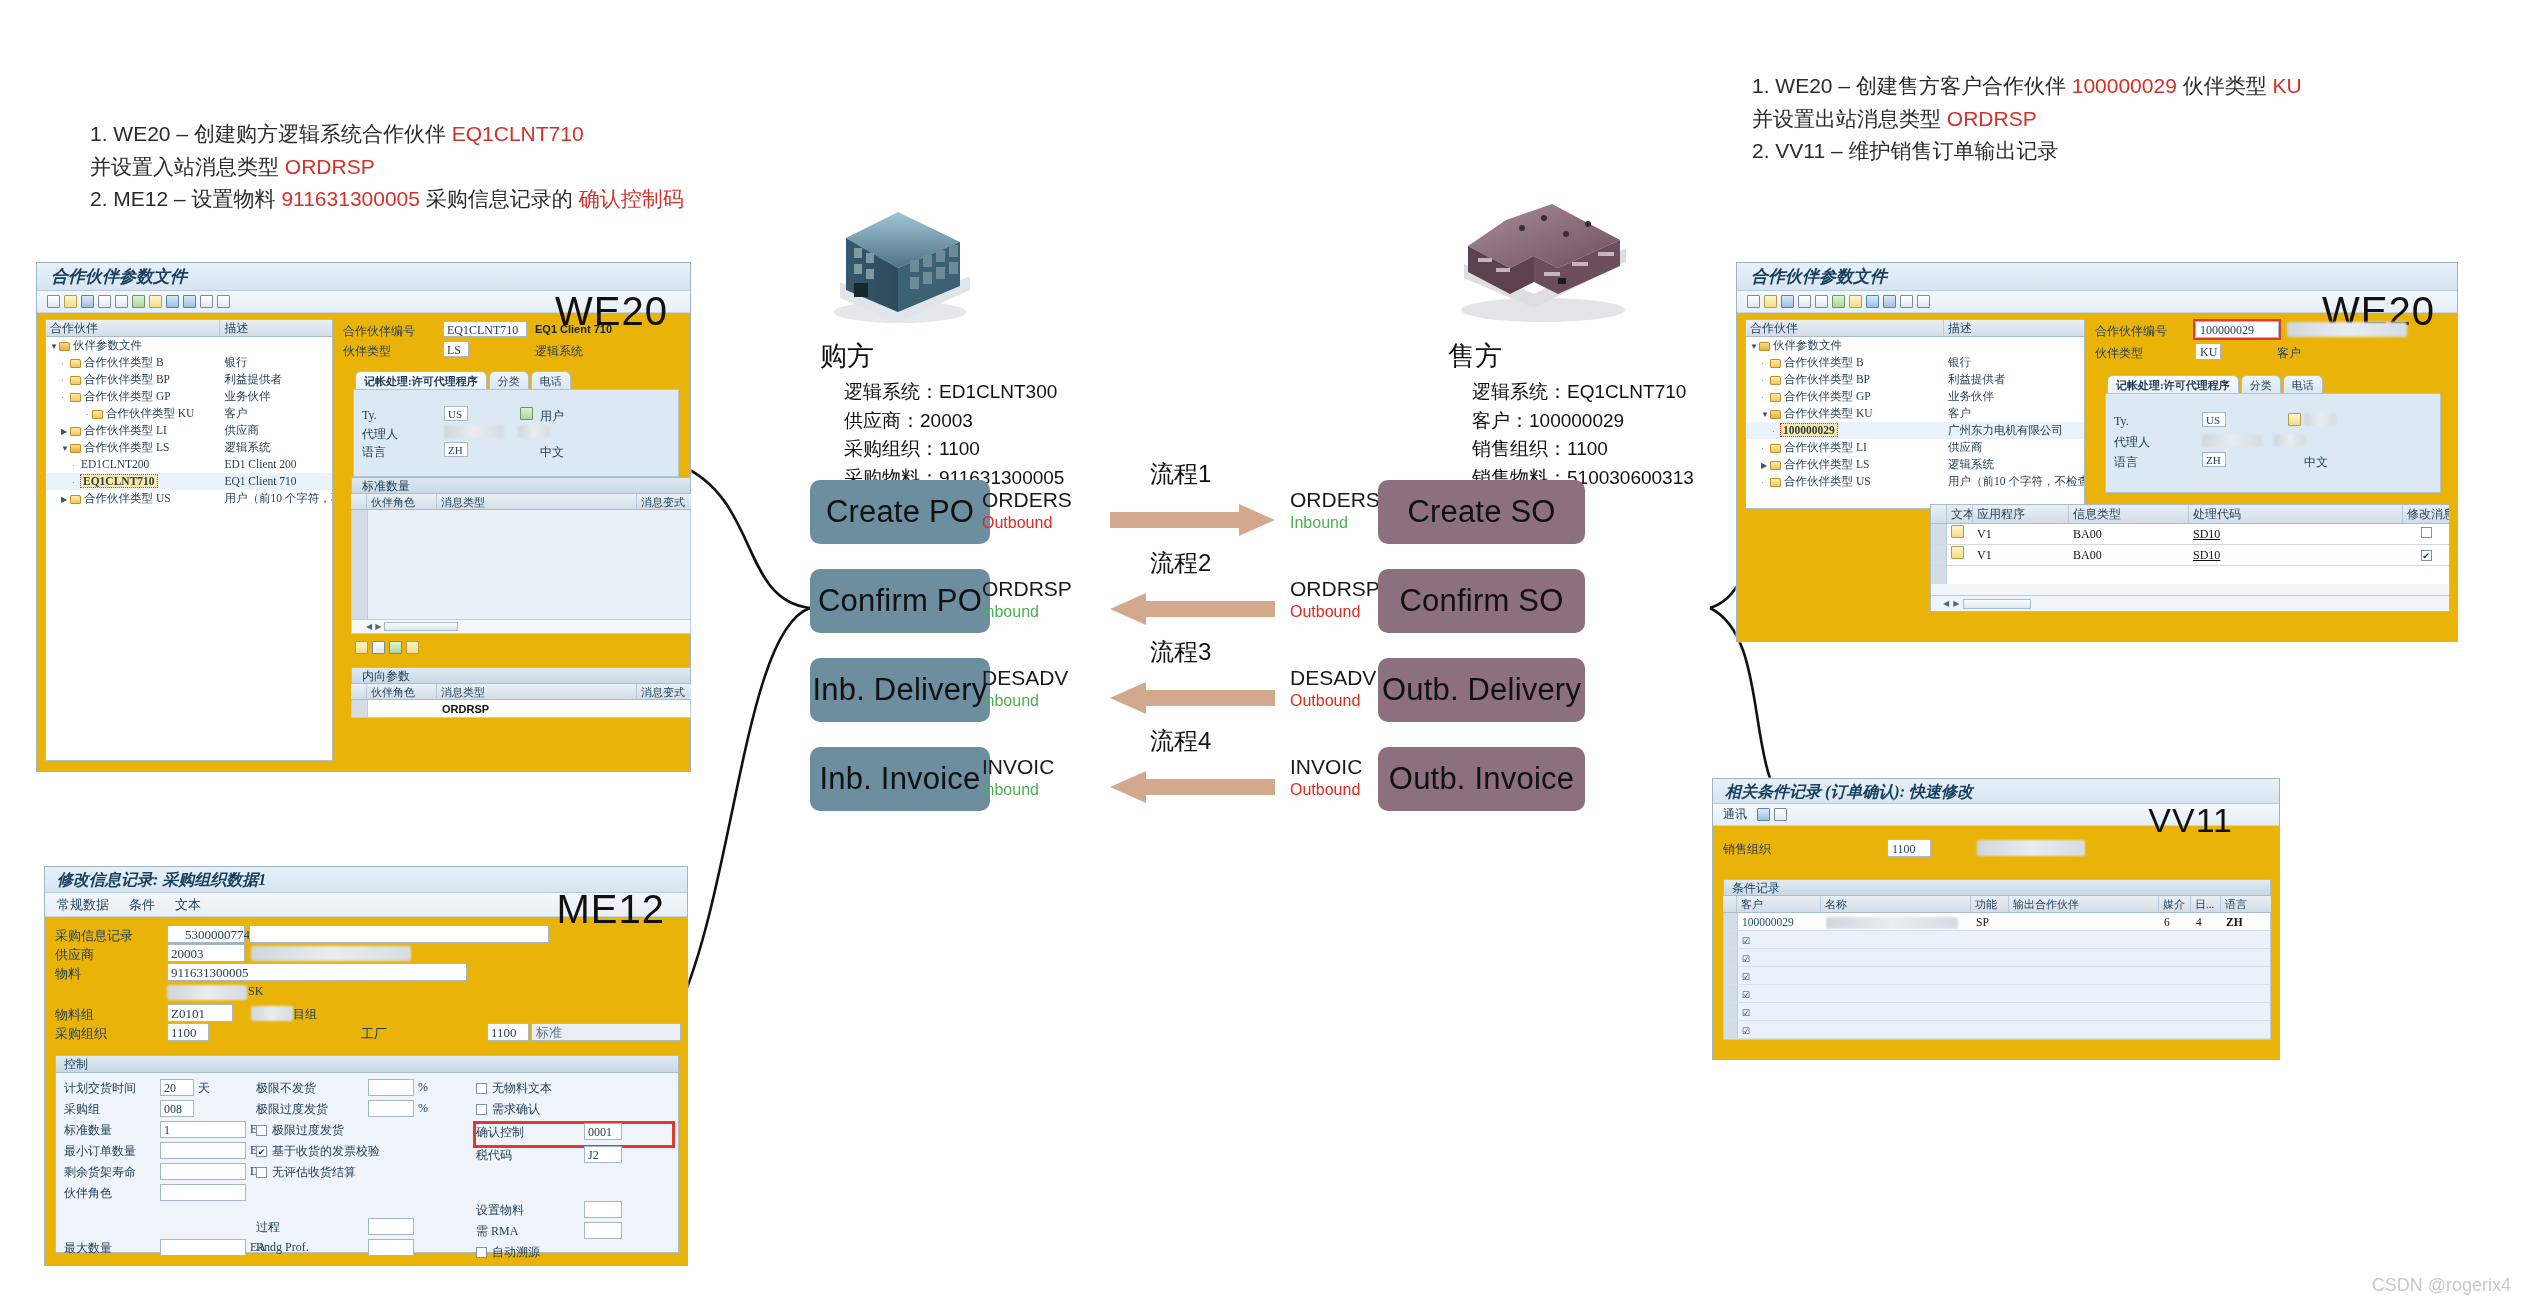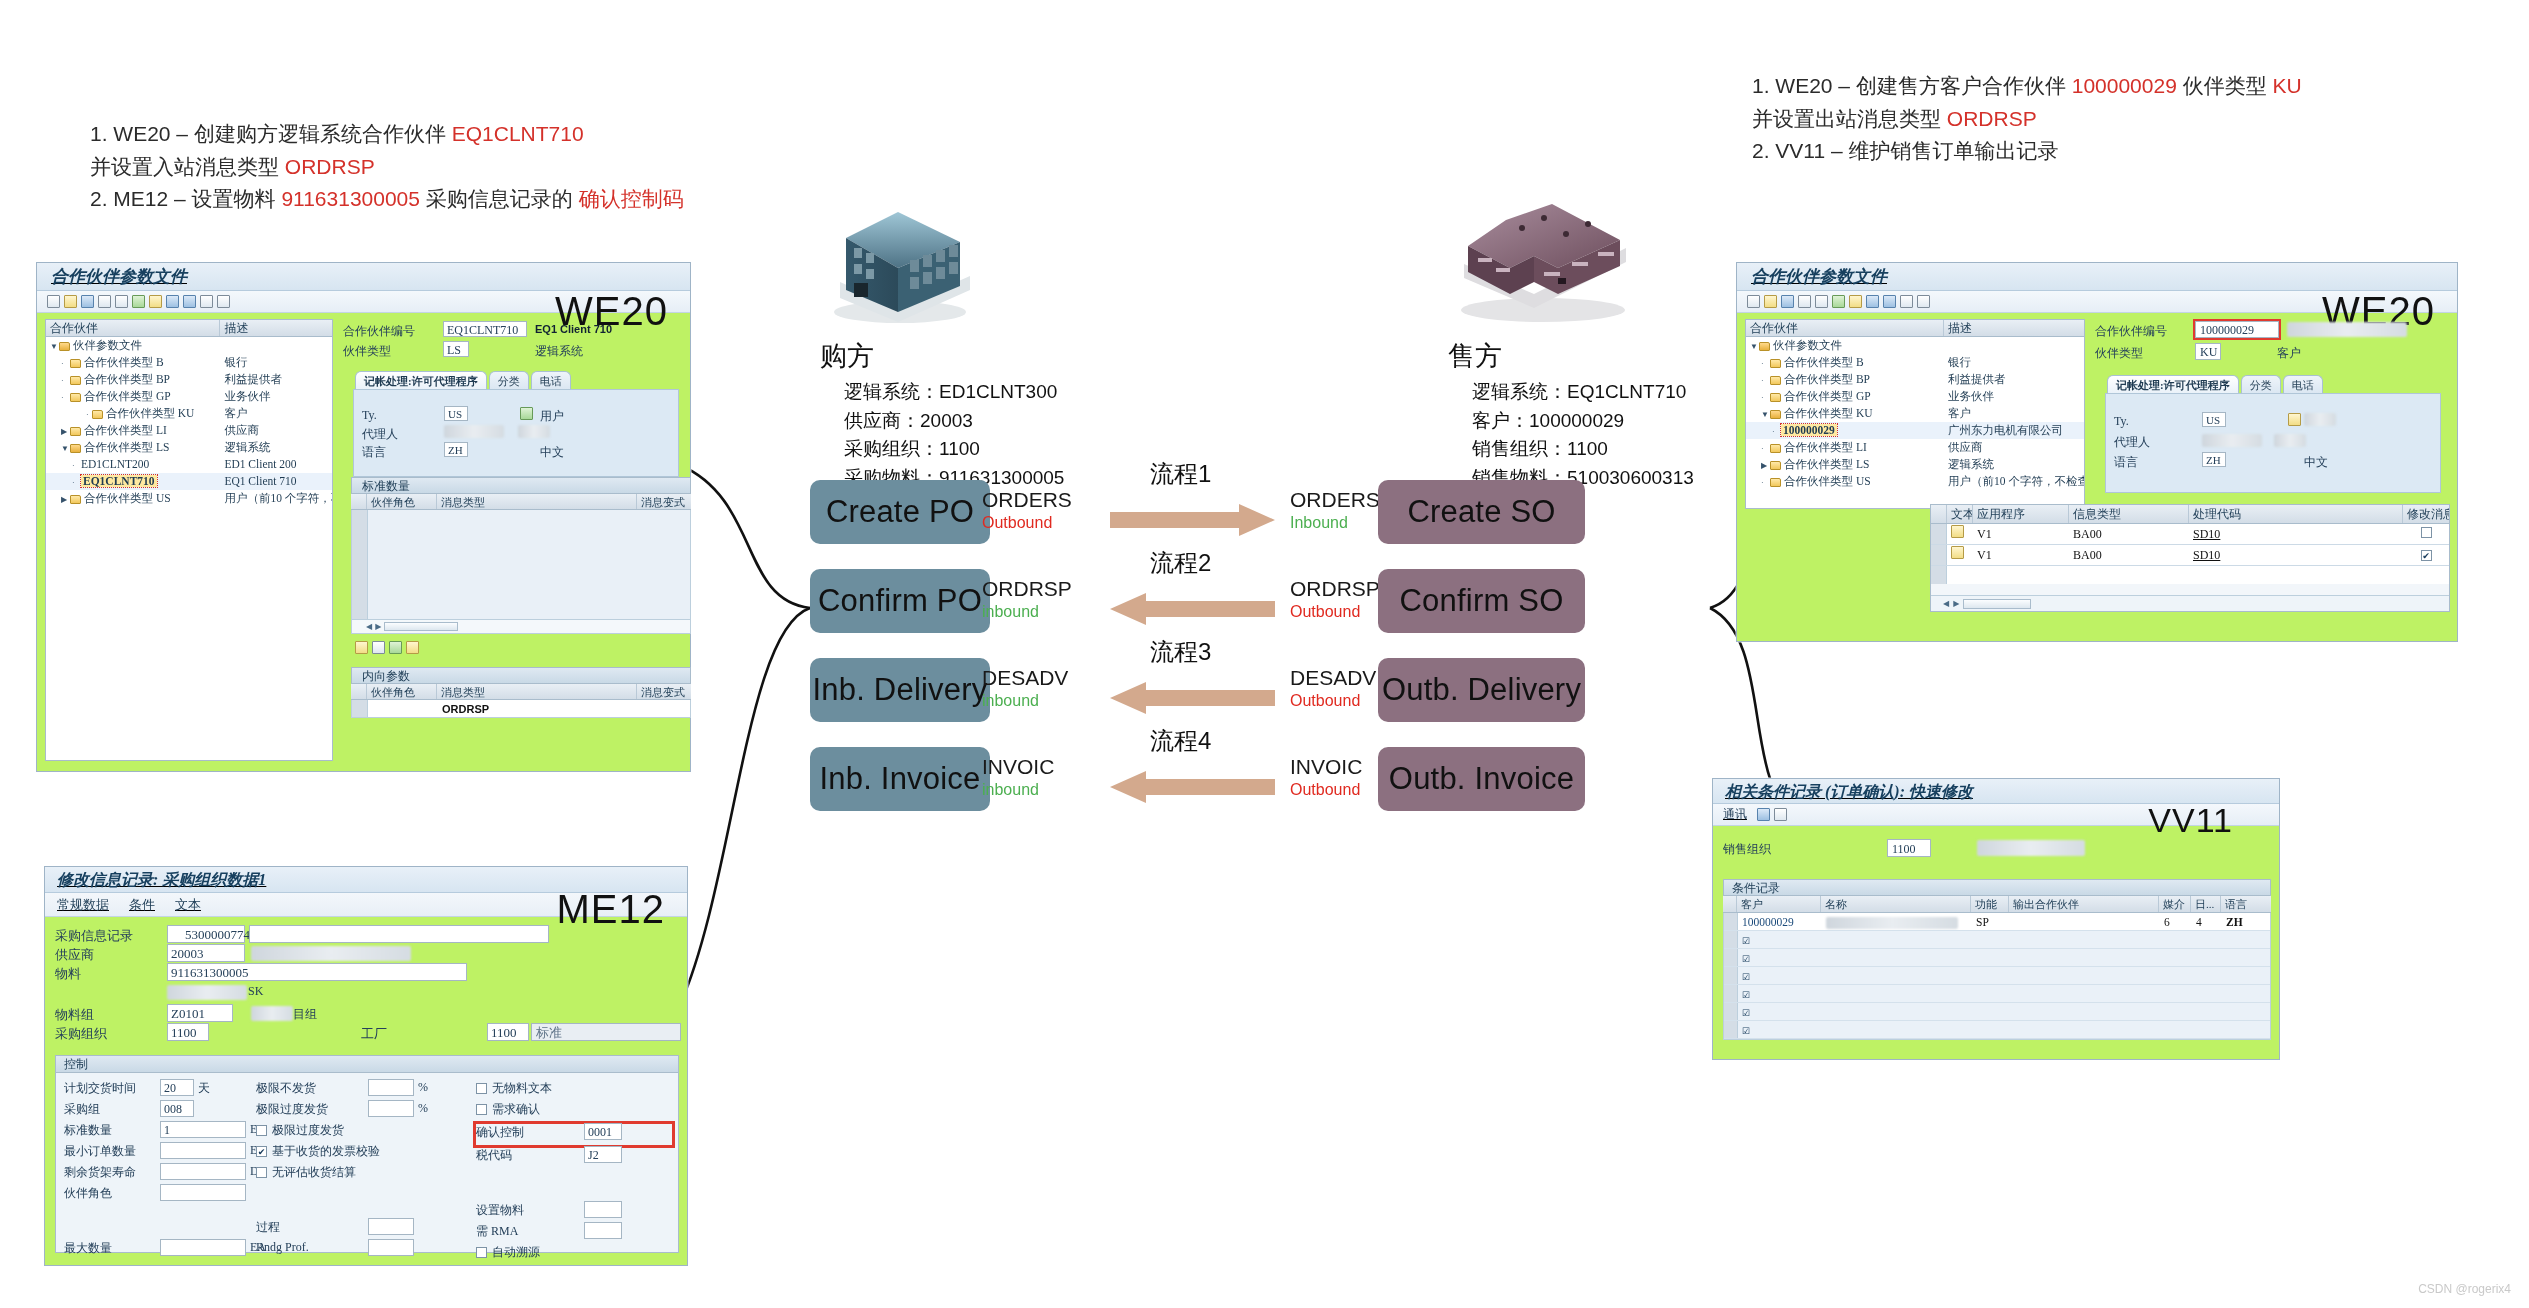--- a/index.html
+++ b/index.html
@@ -18,10 +18,9 @@
 
   
   .sapwin {
-    background:#bef264;
+    background:#eab308;
     border:1px solid #9fb4c7;
     box-shadow:0 0 0 1px rgba(255,255,255,.4);
-    text-decoration:underline;
   }
   .sap-title {
     font-family:"Liberation Serif", serif;

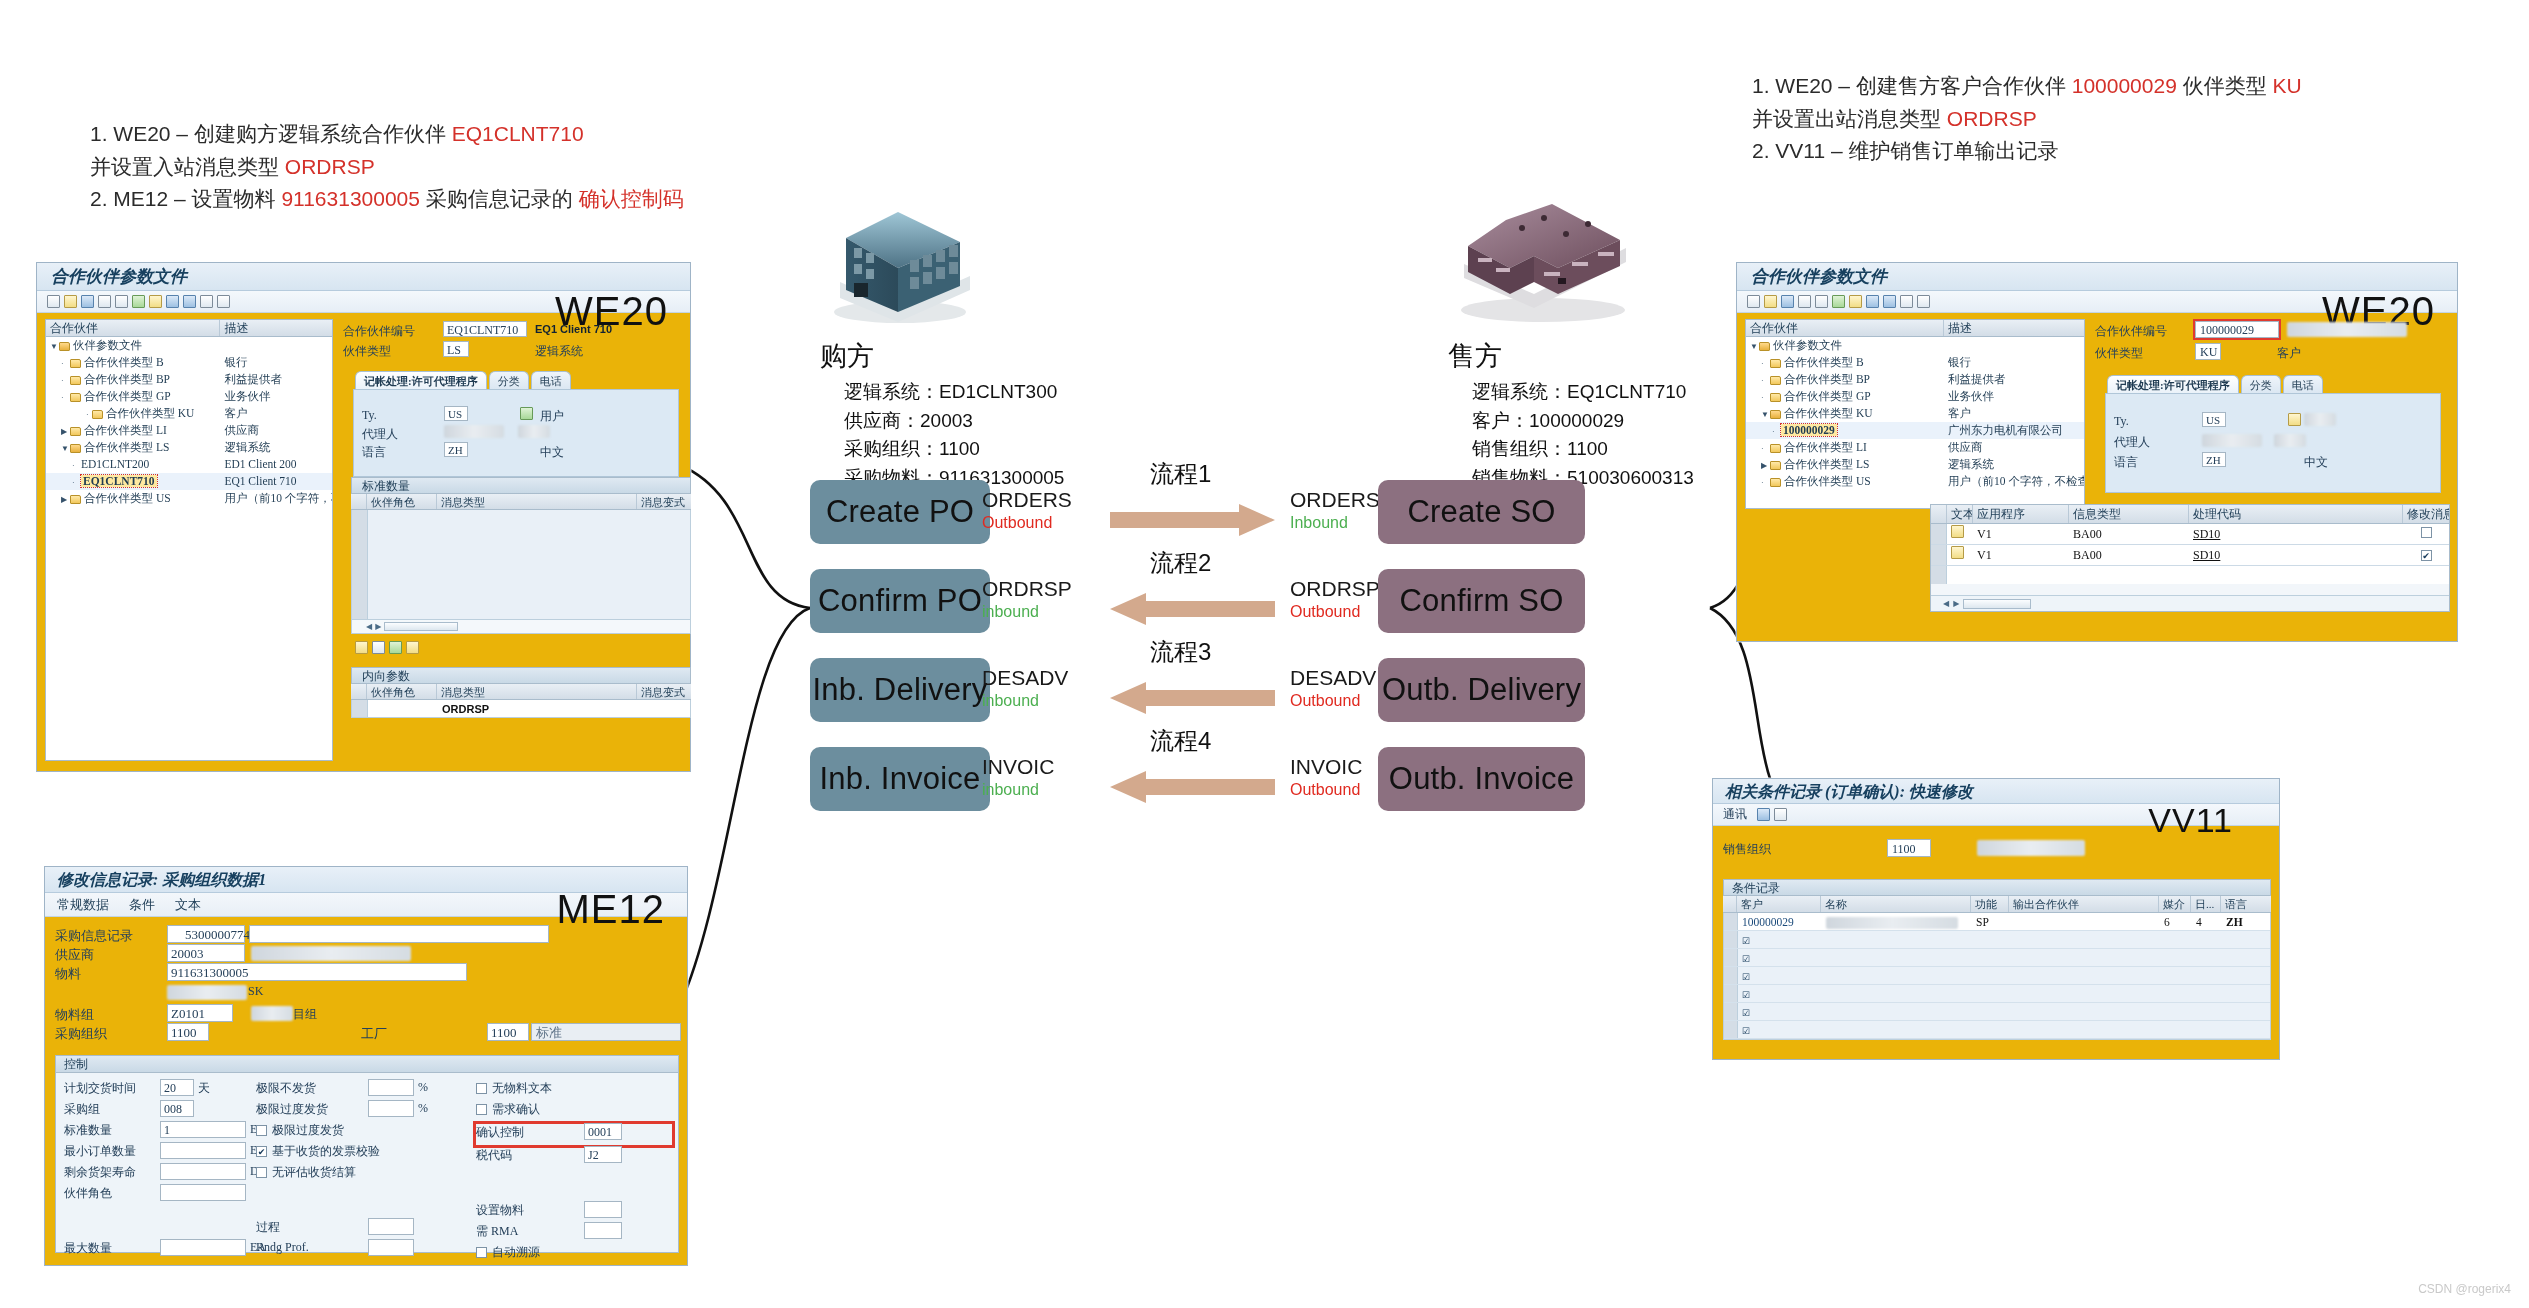--- a/index.html
+++ b/index.html
@@ -109,7 +109,7 @@
   .tcode { font-size:40px; color:#111; letter-spacing:1px; }
   .tcode.sm { font-size:34px; }
 
-  .wm { font-size:12px; color:#c9c9c9; }
+  .wm { font-size:18px; color:#c9c9c9; }
   svg { overflow:visible; }
 </style>
 </head>

